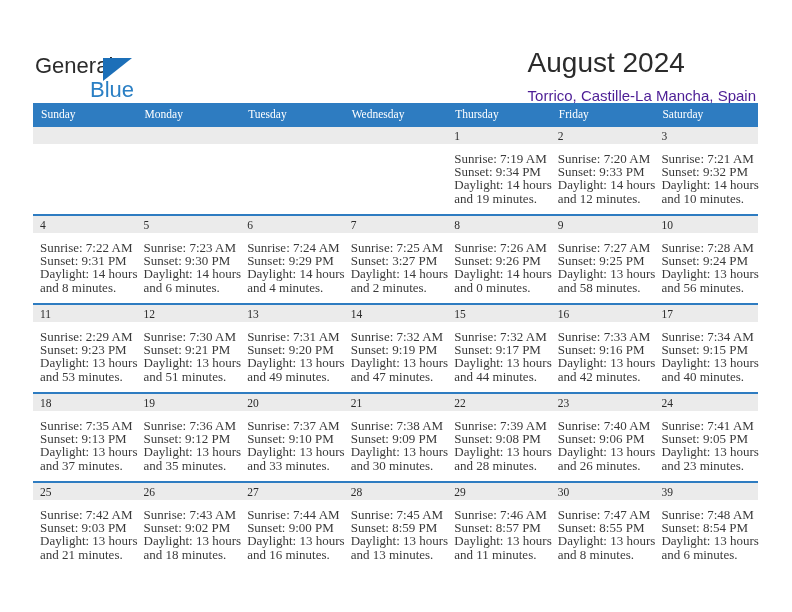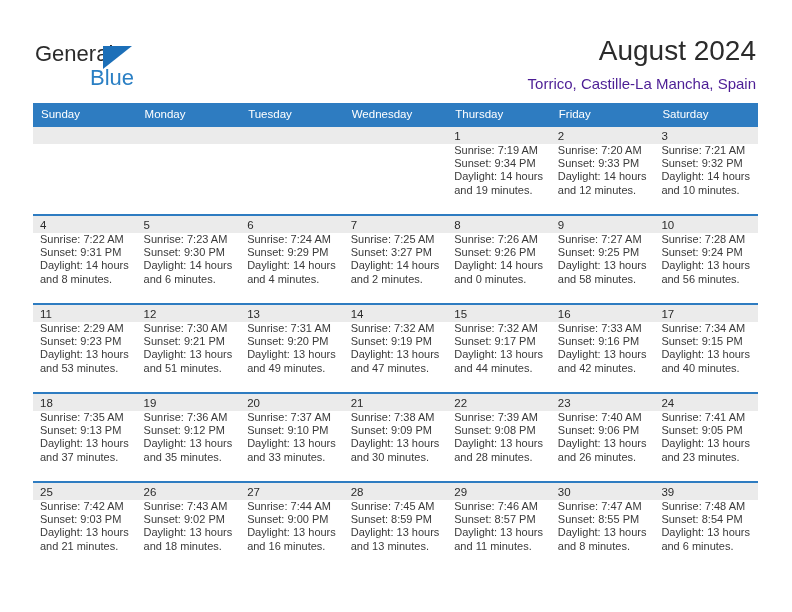--- a/index.html
+++ b/index.html
@@ -24,7 +24,7 @@
   
   .header {
     position: absolute;
-    left: 0; top: 4px;
+    left: 0; top: 16px;
     width: 792px;
     height: 100px;
     padding-left: 24px;

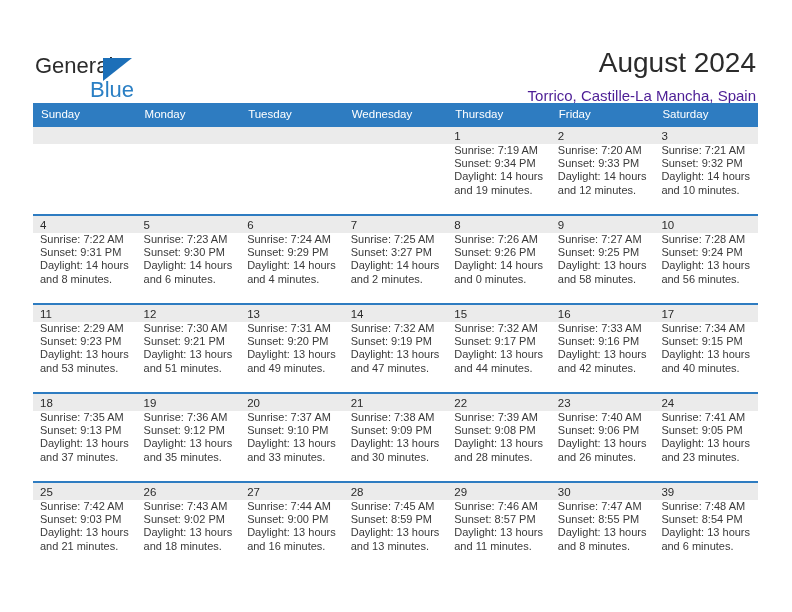--- a/index.html
+++ b/index.html
@@ -68,7 +68,7 @@
     position: absolute;
     right: 36px;
     top: 30px;
-    text-align: right;
+    text-align: left;
   }
   .cal-title {
     font-size: 28px;

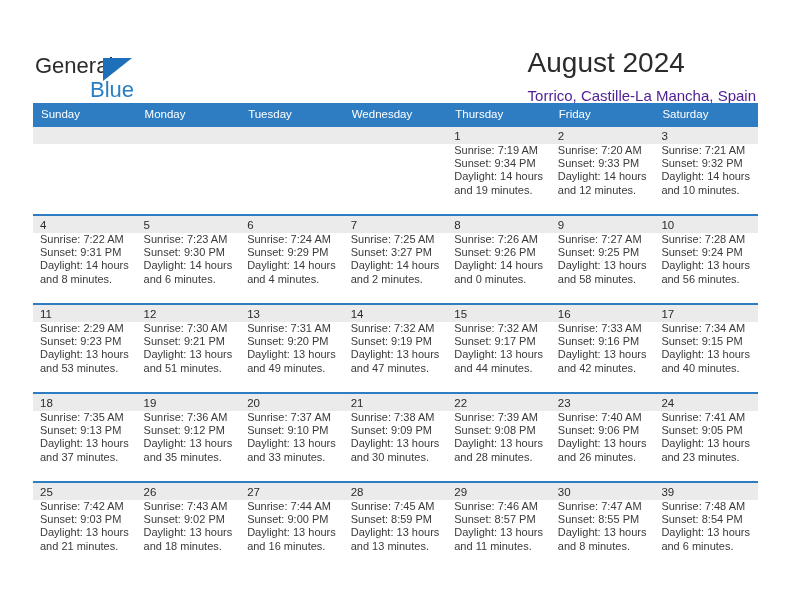--- a/index.html
+++ b/index.html
@@ -98,6 +98,7 @@
     border-collapse: collapse;
     table-layout: fixed;
     width: 725px;
+    font-family: Liberation Serif, serif;
   }
   table.cal col { width: 103.57px; }
 

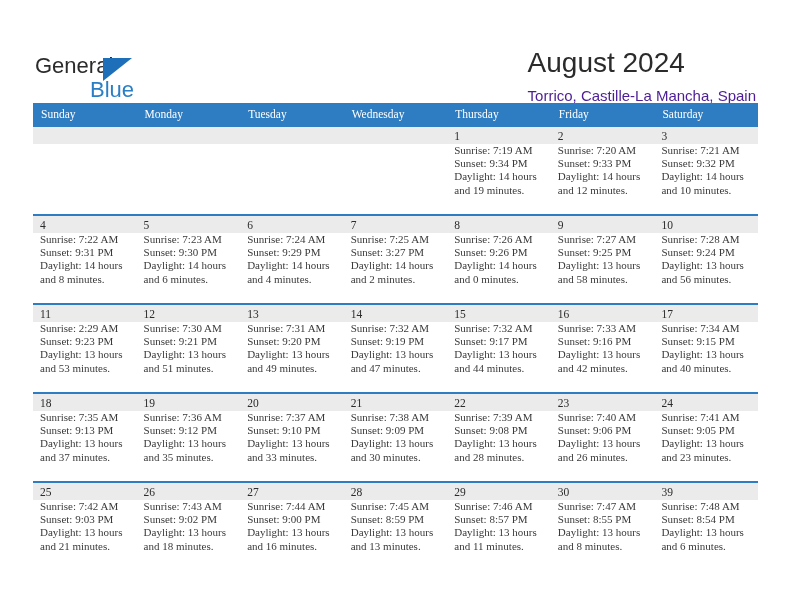--- a/index.html
+++ b/index.html
@@ -133,8 +133,8 @@
   td.empty .daynum { background: #ebebeb; }
 
   .info {
-    padding: 0 6px 0 7px;
-    font-size: 11px;
+    padding: 8px 6px 0 7px;
+    font-size: 13px;
     line-height: 13.2px;
     color: #3a3a3a;
   }

